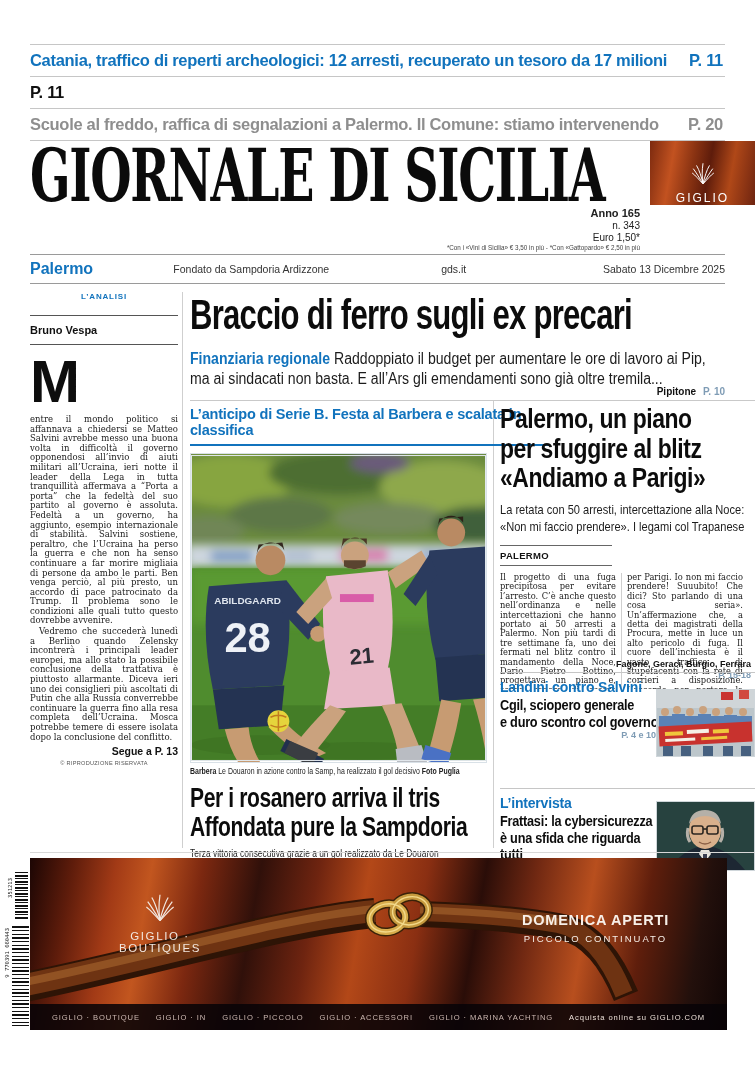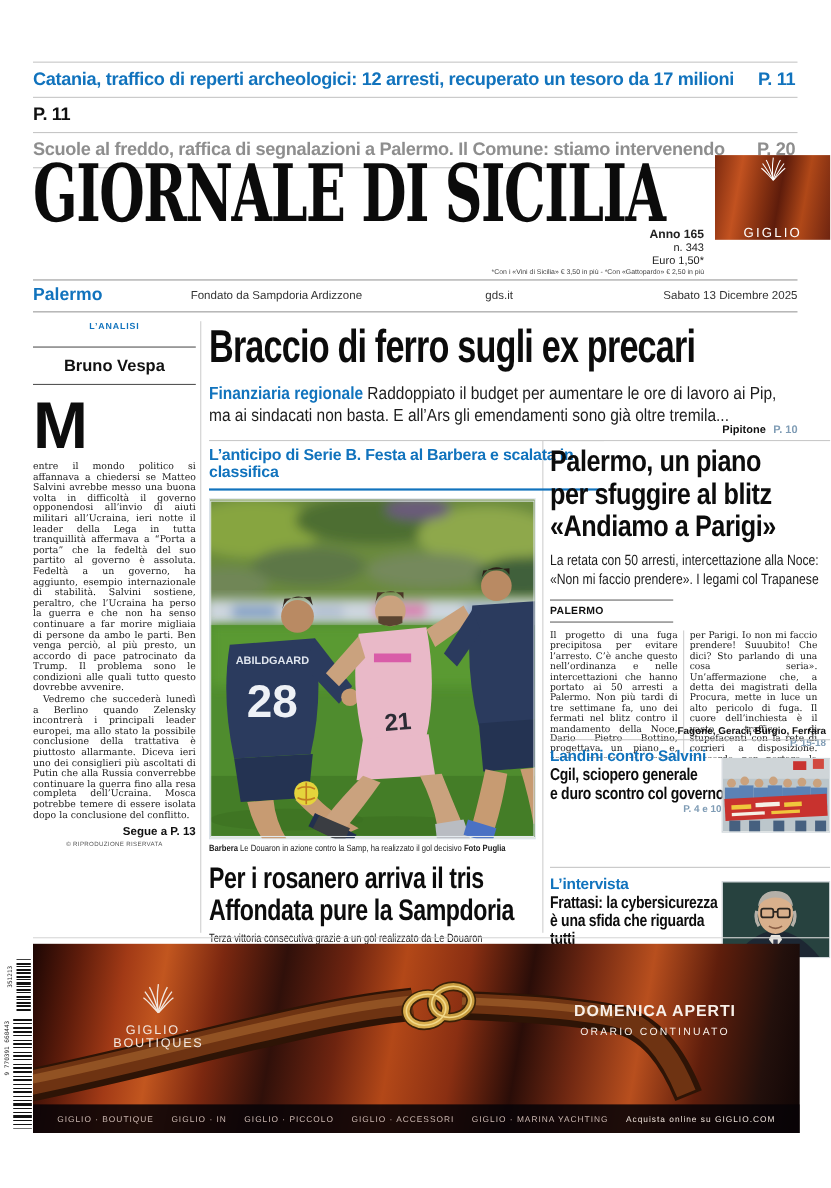--- a/index.html
+++ b/index.html
@@ -10,7 +10,7 @@
   .preline{white-space:pre-line;}
   .serifbody{font-family:"DejaVu Serif",serif;text-align:justify;color:#1a1a1a;}
   
-  .strip{position:absolute;left:30px;right:30px;top:56px;}
+  .strip{position:absolute;left:30px;right:30px;top:44px;}
   .strip-row{display:flex;justify-content:space-between;align-items:center;
              border-bottom:1px solid #c6c6c6;padding:6px 2px 6px 0;font-weight:bold;font-size:16.5px;letter-spacing:-0.3px;}
   .strip-row:first-child{border-top:1px solid #c6c6c6;}

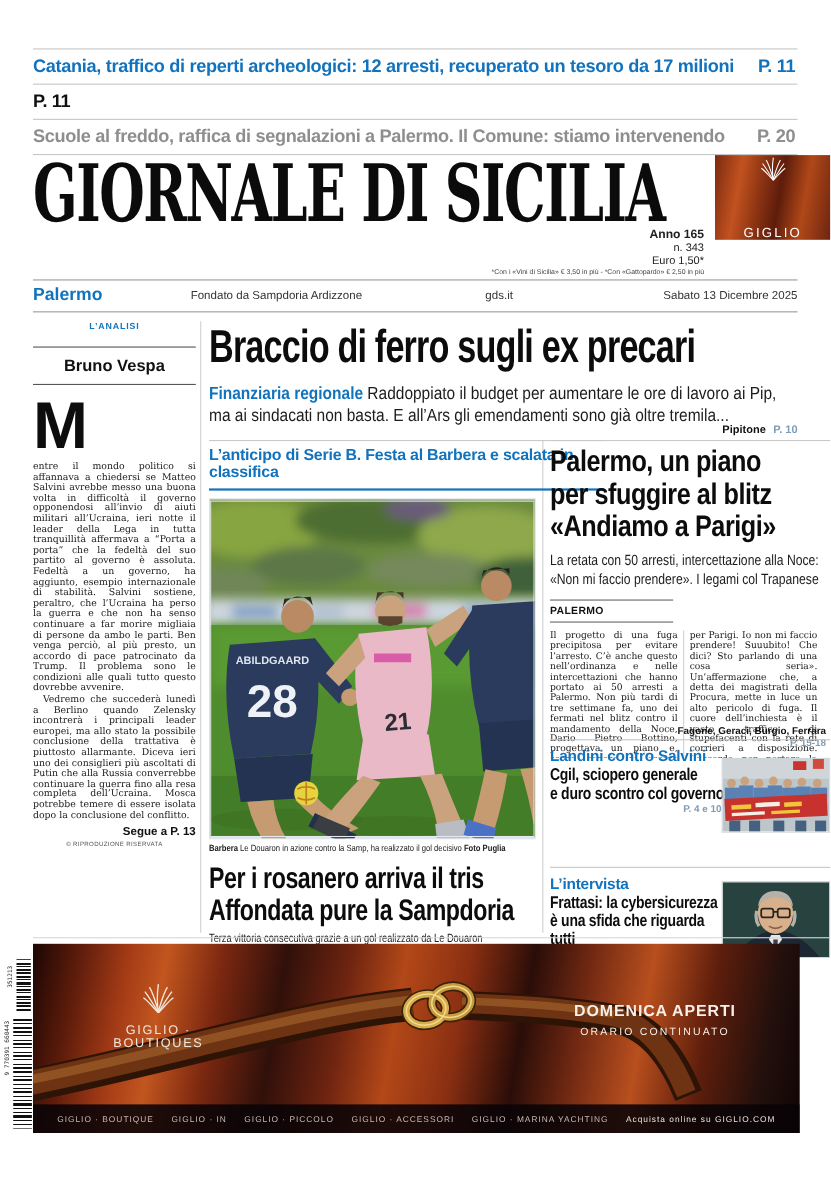--- a/index.html
+++ b/index.html
@@ -19,9 +19,9 @@
   .mast-title{position:absolute;left:30px;top:140px;width:930px;font-family:"DejaVu Serif",serif;
               font-weight:bold;font-size:72px;line-height:1;letter-spacing:-2px;color:#0b0b0b;
               transform:scaleX(0.66);transform-origin:0 0;}
-  .mast-ad{position:absolute;left:650px;top:141px;width:105px;height:77px;overflow:hidden;
+  .mast-ad{position:absolute;left:650px;top:141px;width:105px;height:64px;overflow:hidden;
            background:linear-gradient(100deg,#7c2a0f 0%,#c25220 22%,#8a3312 40%,#5e1c0b 55%,#b04818 75%,#6e2410 100%);
-           display:flex;flex-direction:column;align-items:center;justify-content:space-between;color:#fff;}
+           display:flex;flex-direction:column;align-items:center;justify-content:flex-end;color:#fff;}
   .mast-ad .brandtxt{font-size:12px;letter-spacing:2px;margin-top:2px;}
   .issue{position:absolute;right:115px;top:207px;text-align:right;font-size:10px;line-height:12px;color:#222;}
   .issue b{font-size:11px;margin-top:40px;}

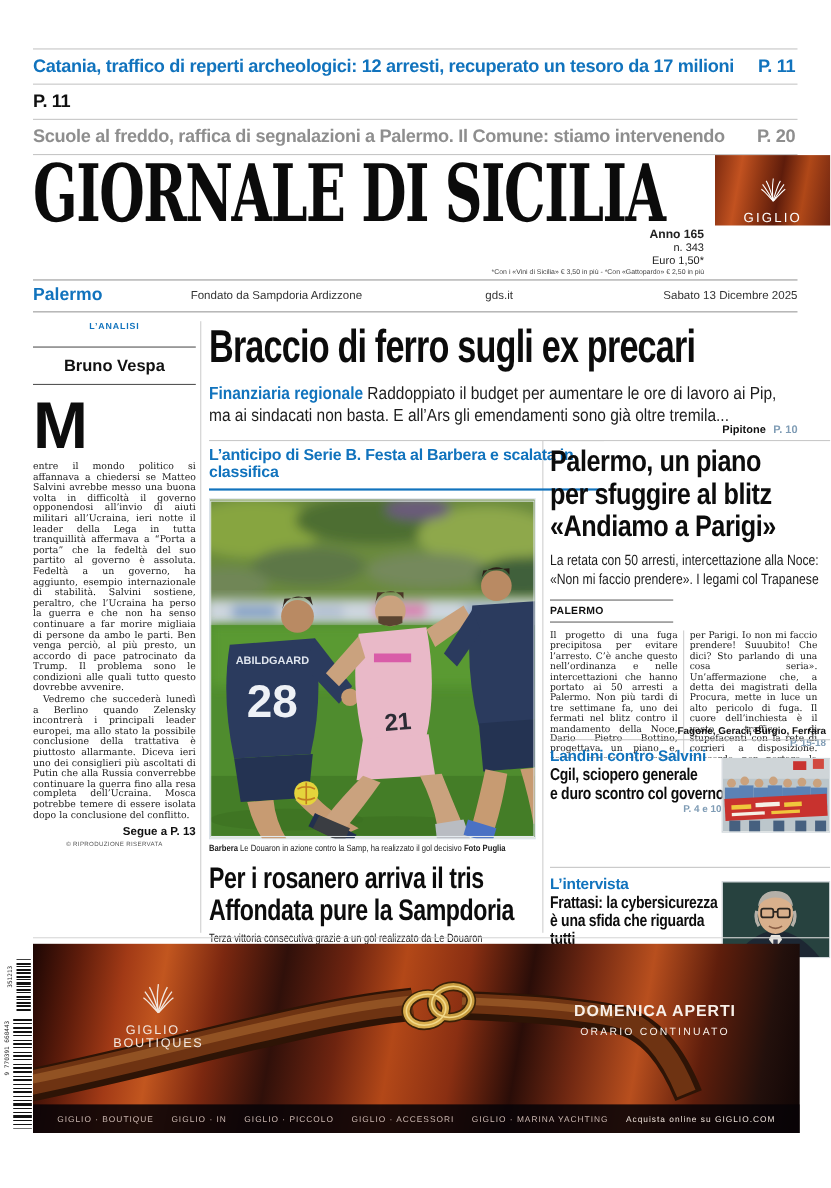--- a/index.html
+++ b/index.html
@@ -37,7 +37,7 @@
   .an-kick{color:#1173bd;font-weight:bold;font-size:8px;letter-spacing:0.8px;text-align:center;}
   .an-title{font-size:19.5px;line-height:1.16;font-weight:400;color:#222;text-align:center;margin-top:6px;letter-spacing:-0.2px;}
   .an-rule{border-top:1px solid #555;margin:14px 0 0 0;}
-  .an-author{font-weight:bold;font-size:15px;text-align:center;padding:8px 0;}
+  .an-author{font-weight:bold;font-size:11px;text-align:left;padding:8px 0;}
   .an-drop{font-size:60px;font-weight:800;line-height:0.9;margin:10px 0 6px 0;color:#0d0d0d;}
   .an-body{font-size:8.5px;line-height:9.6px;}
   .an-body2{text-indent:9px;margin-top:1px;}

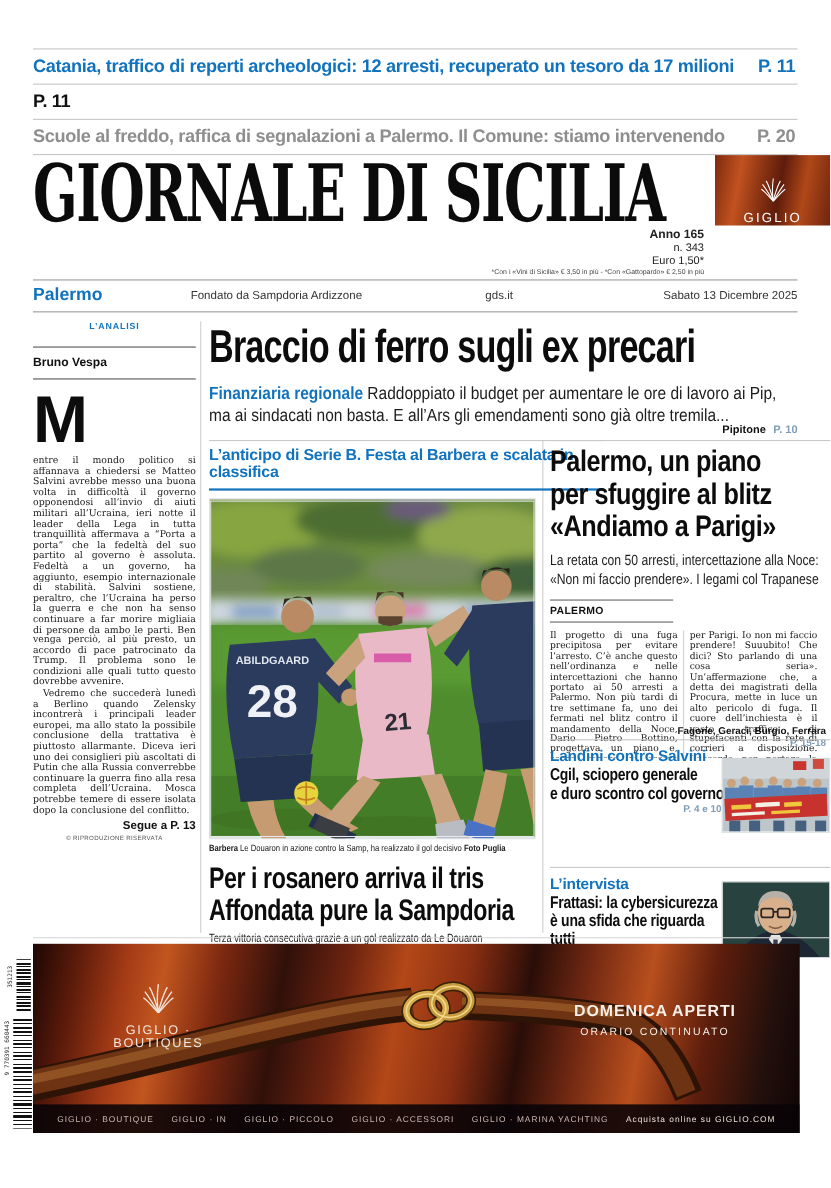--- a/index.html
+++ b/index.html
@@ -86,7 +86,7 @@
   .ad{position:absolute;left:30px;top:858px;width:697px;height:172px;overflow:hidden;
       background:linear-gradient(100deg,#1c0604 0%,#5e1c0b 6%,#a23a16 12%,#c2561f 17%,#7c2810 24%,#30100a 32%,
       #6e2410 40%,#b34818 47%,#8a2f12 55%,#2a0d08 63%,#702812 70%,#b84f1e 78%,#5f1e0c 86%,#23100c 94%,#0f0505 100%);}
-  .ad-brand{position:absolute;left:44px;top:34px;width:140px;text-align:center;color:#f2e7df;}
+  .ad-brand{position:absolute;left:60px;top:34px;width:140px;text-align:center;color:#f2e7df;}
   .ad-brand .brandtxt{font-size:11.5px;letter-spacing:1.6px;margin-top:4px;}
   .ad-promo{position:absolute;right:58px;top:54px;text-align:center;color:#f7efe8;}
   .ad-promo .l1{font-weight:bold;font-size:14.5px;letter-spacing:0.8px;}

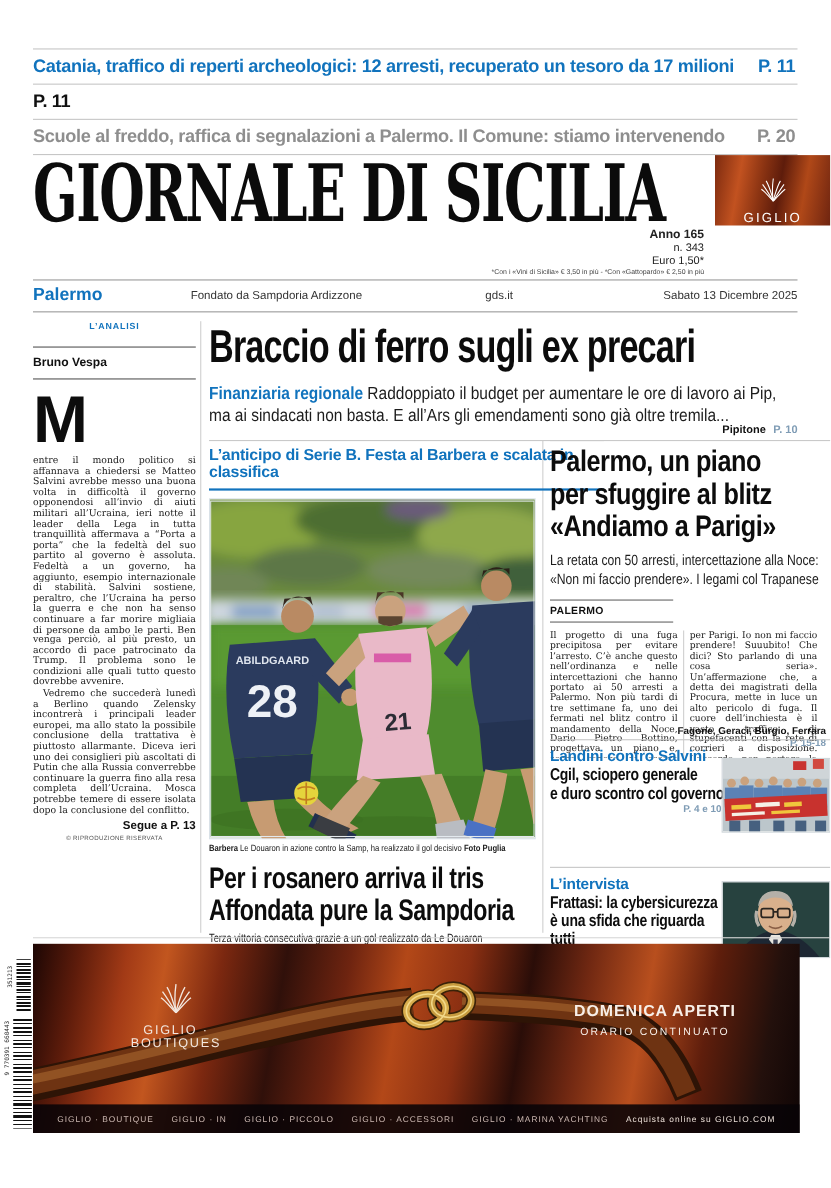--- a/index.html
+++ b/index.html
@@ -395,7 +395,7 @@
     </div>
     <div class="ad-promo">
       <div class="l1">DOMENICA APERTI</div>
-      <div class="l2">ORARIO CONTINUATO</div>
+      <div class="l2">PICCOLO CONTINUATO</div>
     </div>
     <div class="ad-nav">
       <span>GIGLIO · BOUTIQUE</span>

